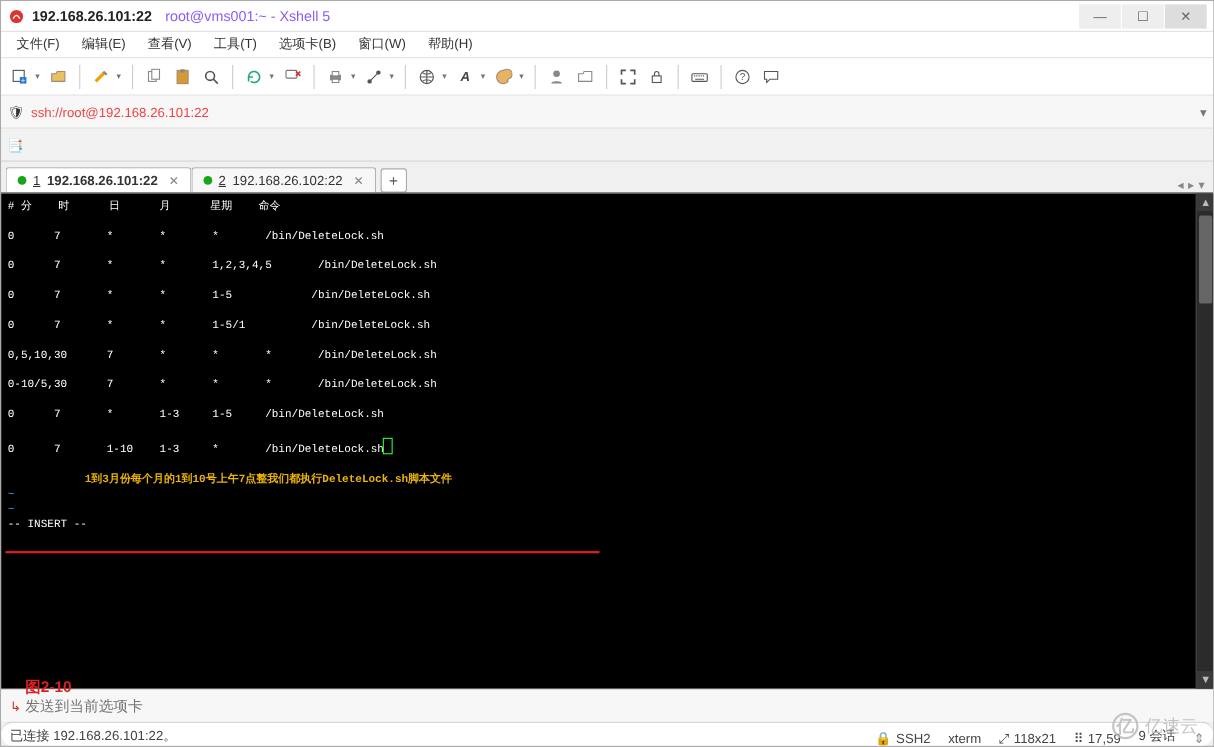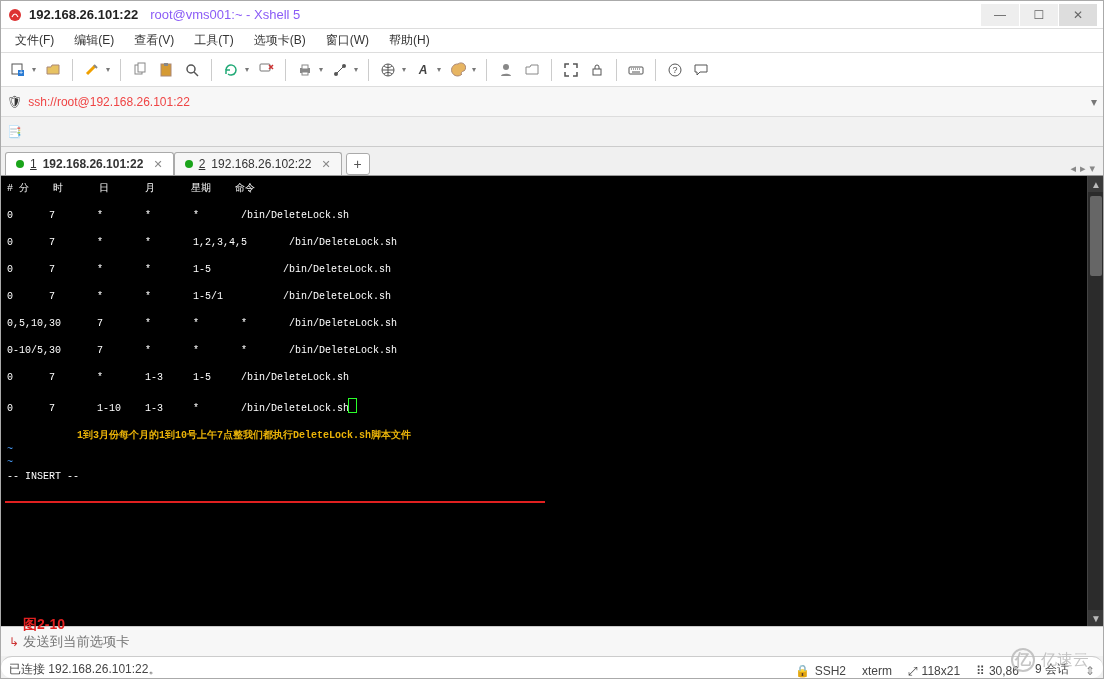--- a/index.html
+++ b/index.html
@@ -304,7 +304,7 @@
   <span class="cell">🔒 <span>SSH2</span></span>
   <span class="cell">xterm</span>
   <span class="cell">⤢ <span>118x21</span></span>
-  <span class="cell">⠿ <span>30,86</span></span>
+  <span class="cell">⠿ <span>17,59</span></span>
   <span class="cell">9 会话</span>
   <span class="cell" style="color:#888;">⇕</span>
 </div>

